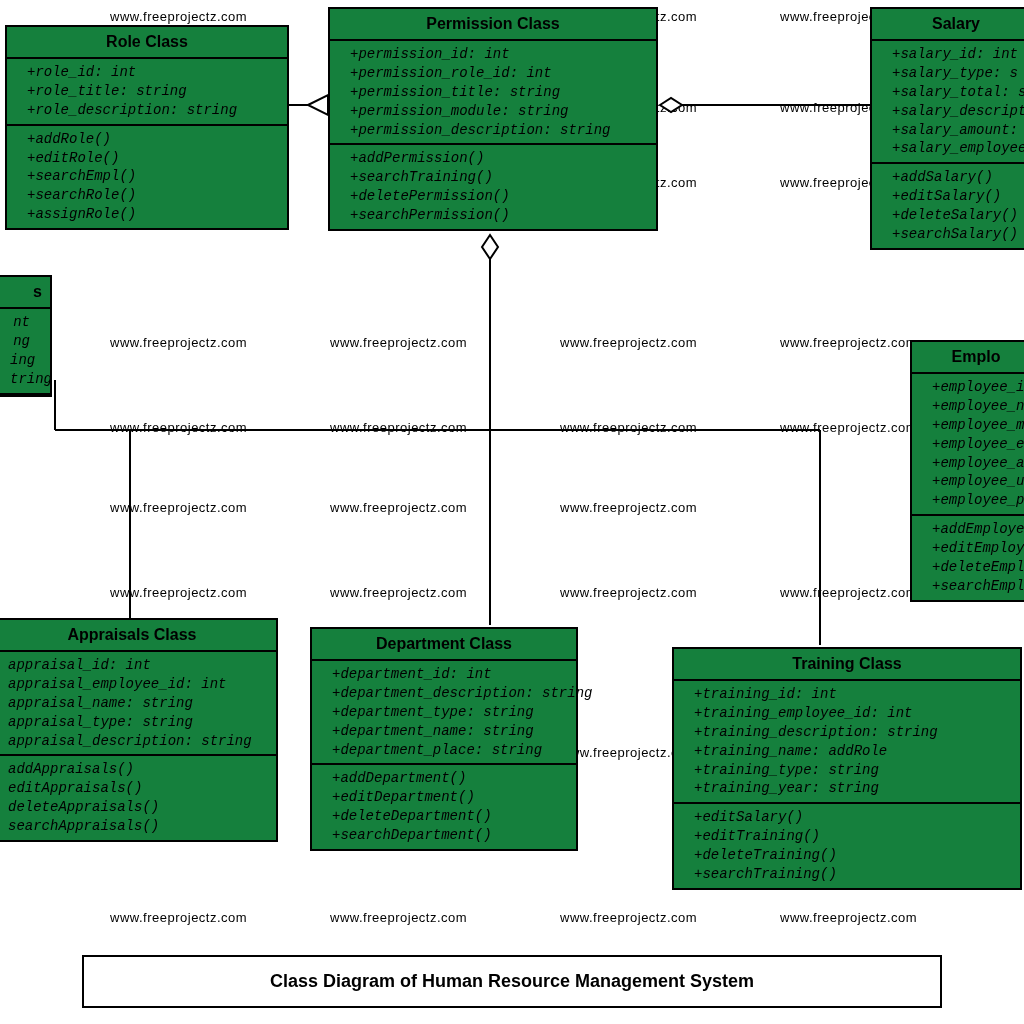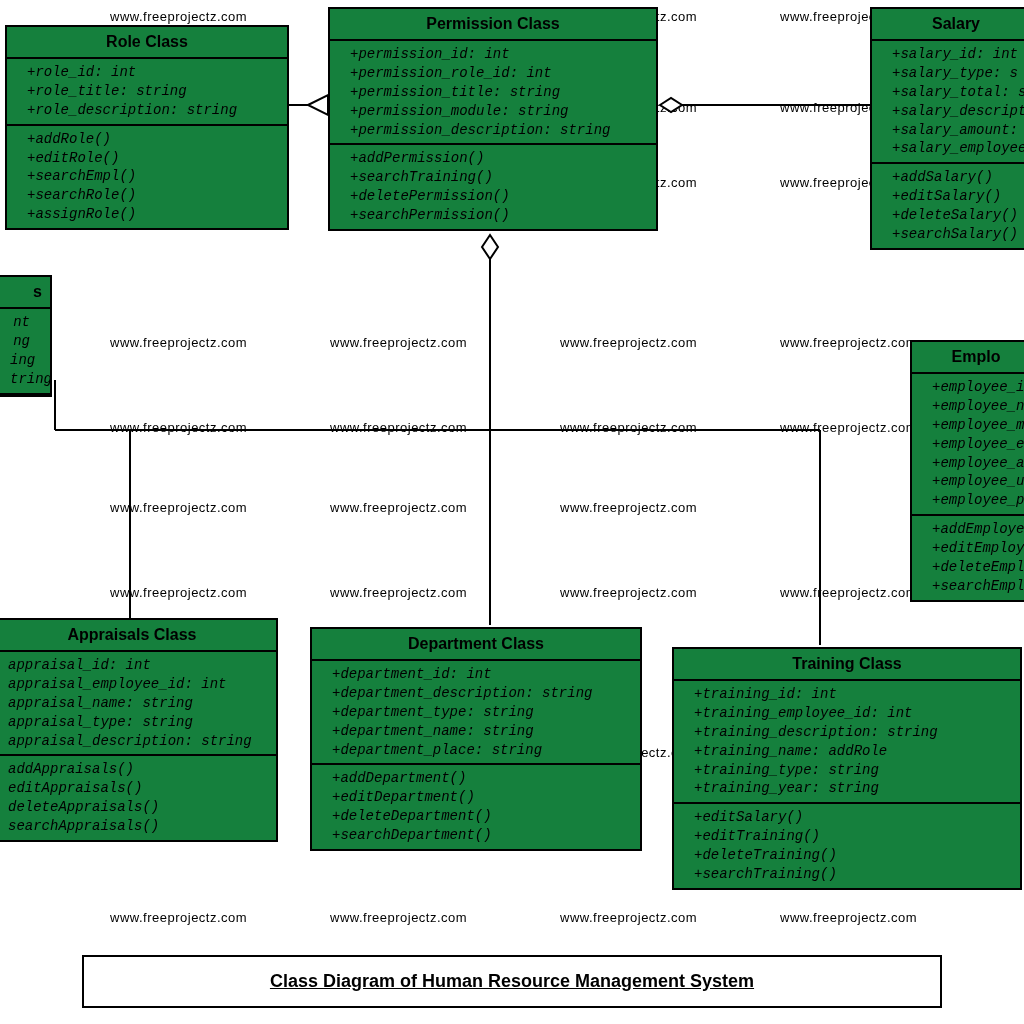--- a/index.html
+++ b/index.html
@@ -223,7 +223,7 @@
   </div>
 </div>
 
-<div class="uml-class" style="left:310px; top:627px; width:332px;">
+<div class="uml-class" style="left:310px; top:627px; width:268px;">
   <div class="uml-title">Department Class</div>
   <div class="uml-attrs">
     <div class="uml-row">+department_id: int</div>

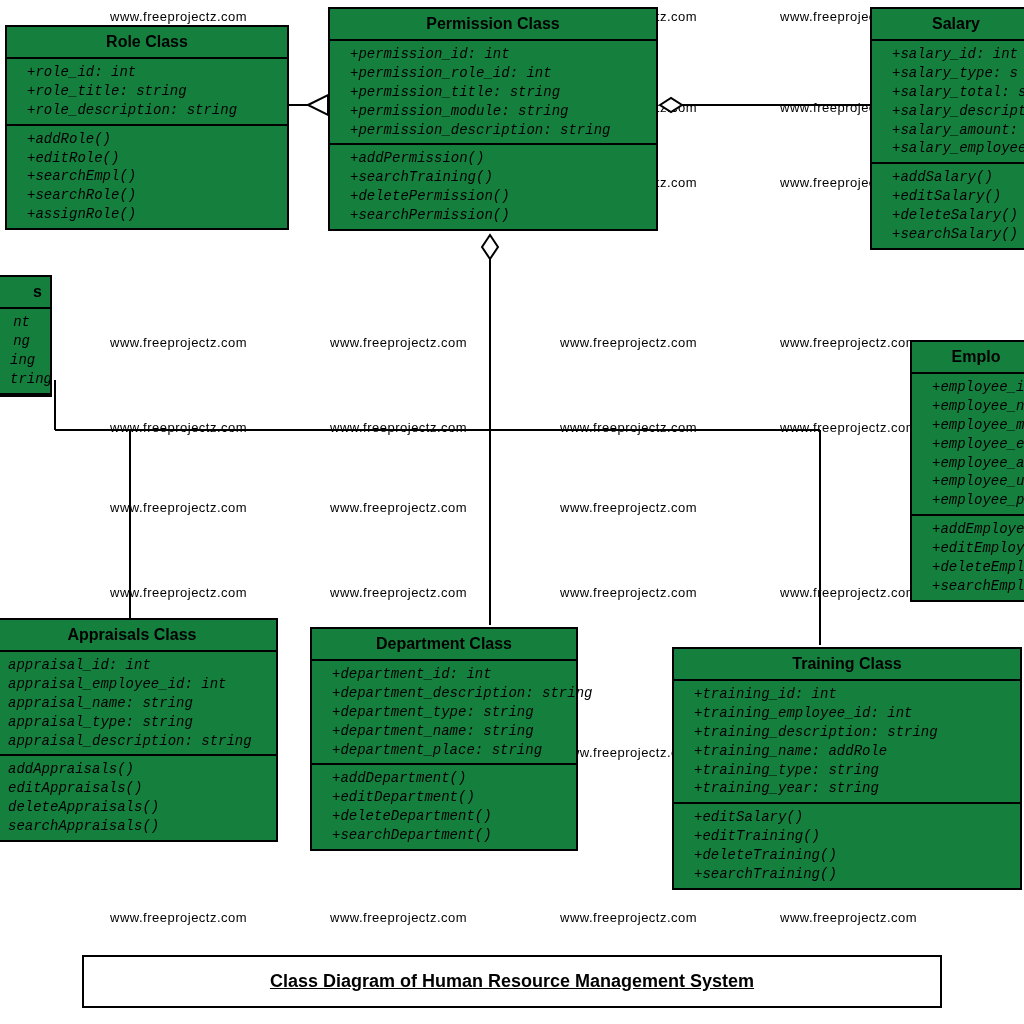--- a/index.html
+++ b/index.html
@@ -45,7 +45,6 @@
     padding: 14px 8px;
     background: #fff;
     z-index: 2;
-    text-decoration: underline;
   }
   .watermark {
     position: absolute;

